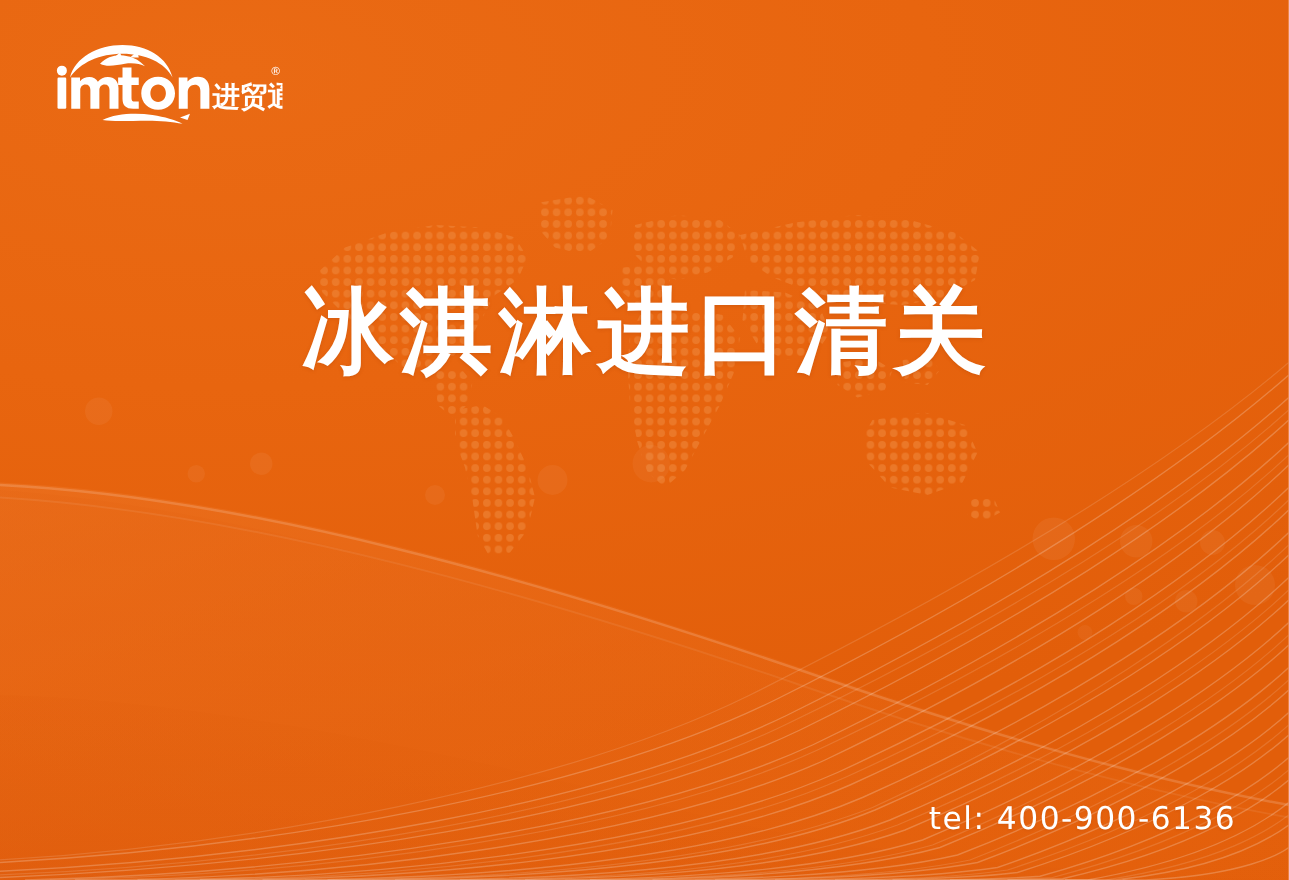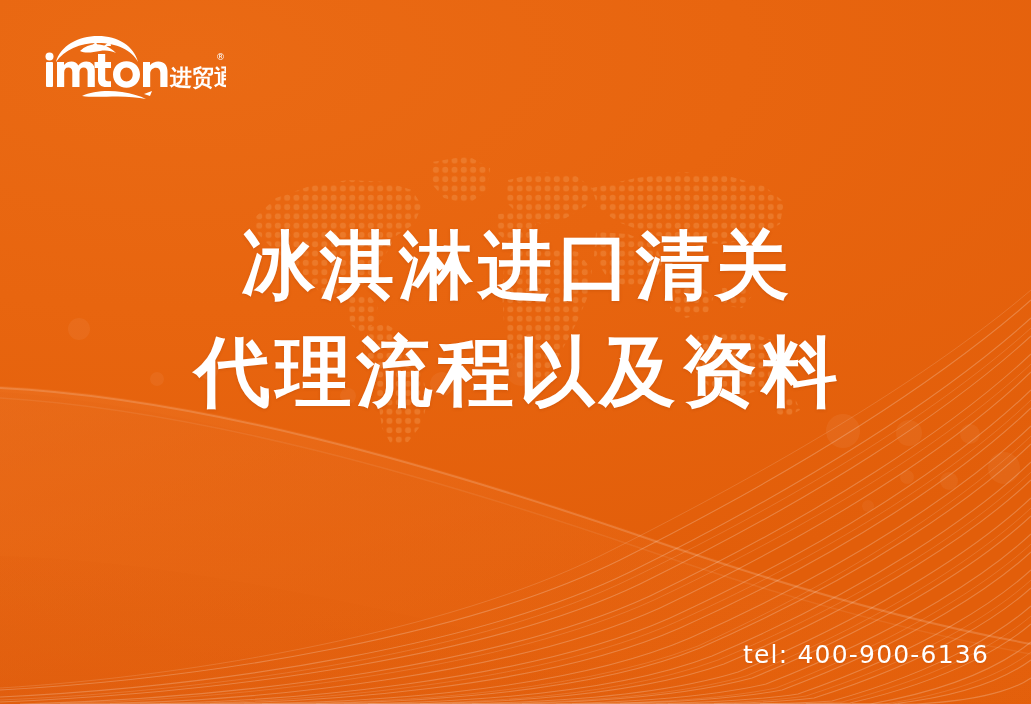--- a/index.html
+++ b/index.html
@@ -276,7 +276,6 @@
 
   <div class="headline">
     <span class="l1">冰淇淋进口清关</span>
-    <span class="l2">代理流程以及资料</span>
   </div>
 
   <div id="tel">tel: 400-900-6136</div>

